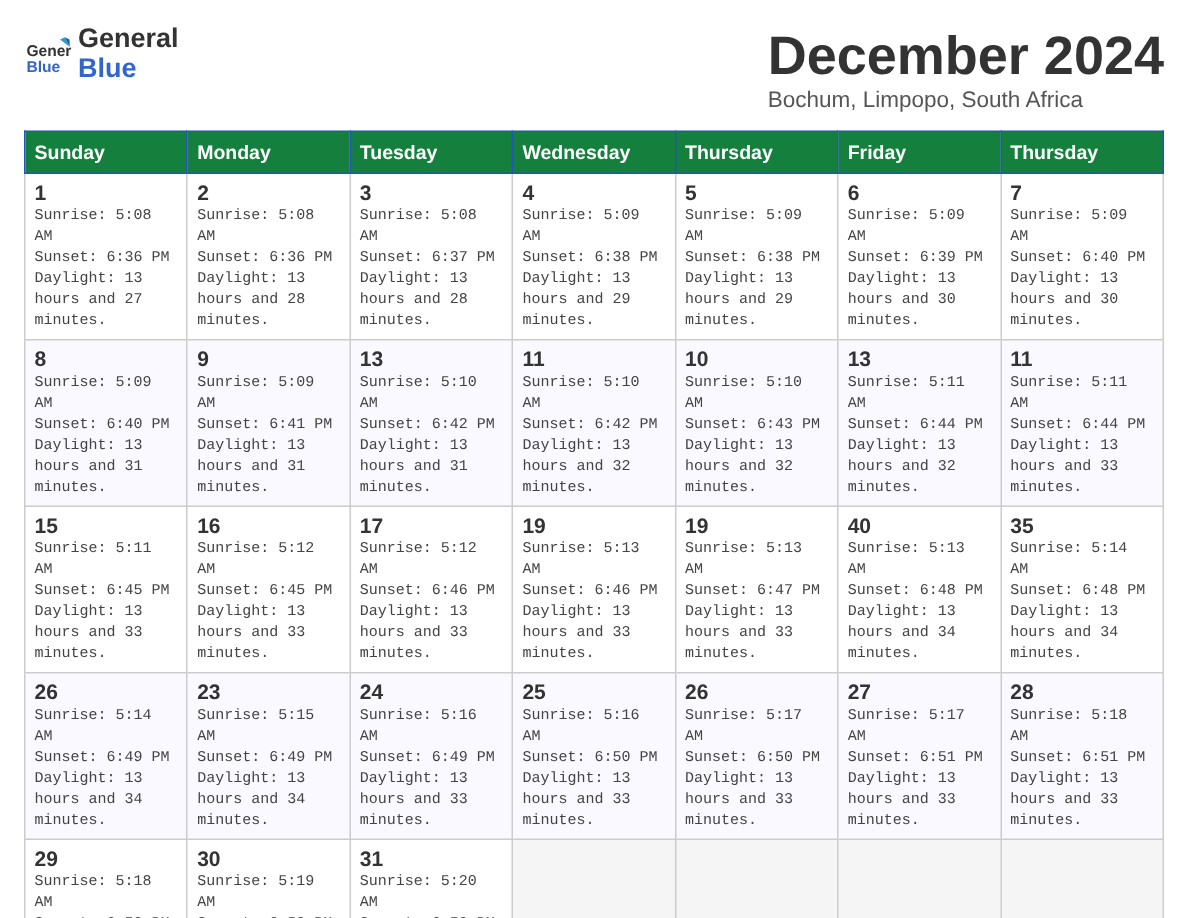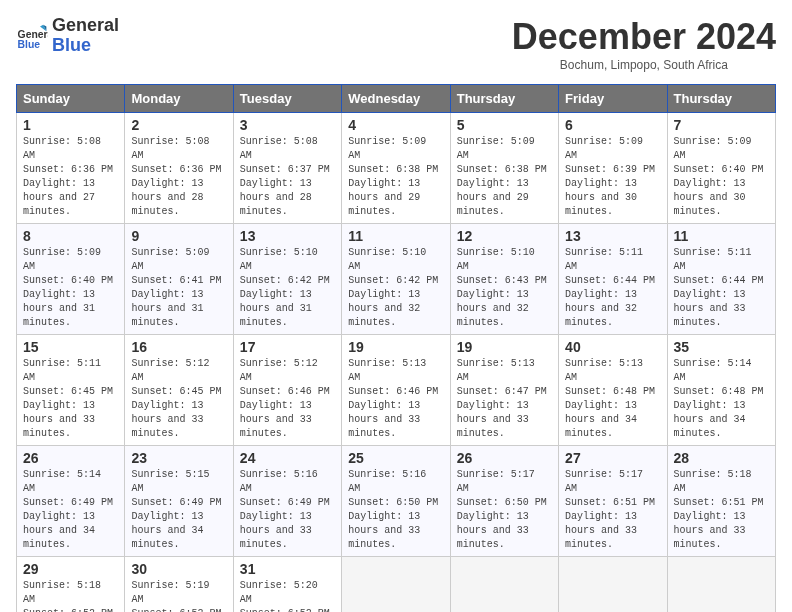--- a/index.html
+++ b/index.html
@@ -35,7 +35,7 @@
       height: 32px;
     }
     .title-section {
-      text-align: center;
+      text-align: left;
     }
     .month-title {
       font-size: 36px;

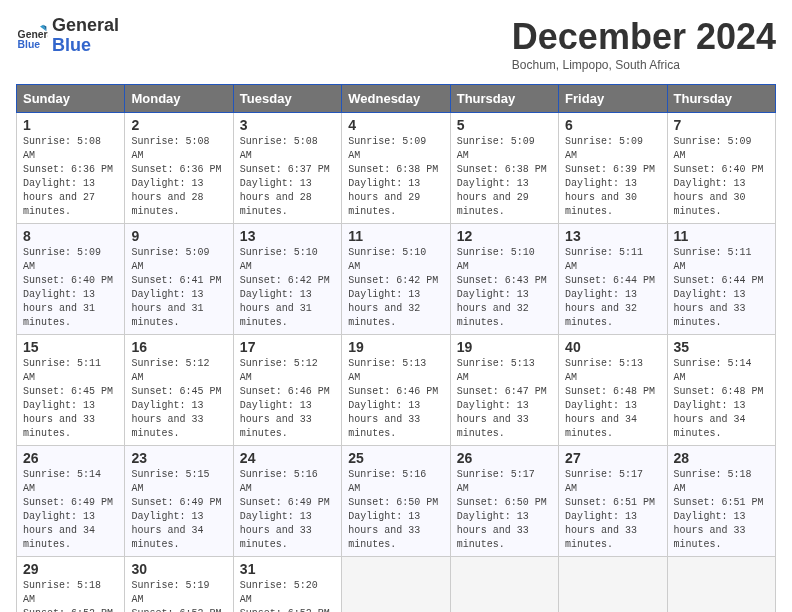--- a/index.html
+++ b/index.html
@@ -43,7 +43,7 @@
       color: #333;
     }
     .location-title {
-      font-size: 12px;
+      font-size: 15px;
       color: #555;
     }
     table {

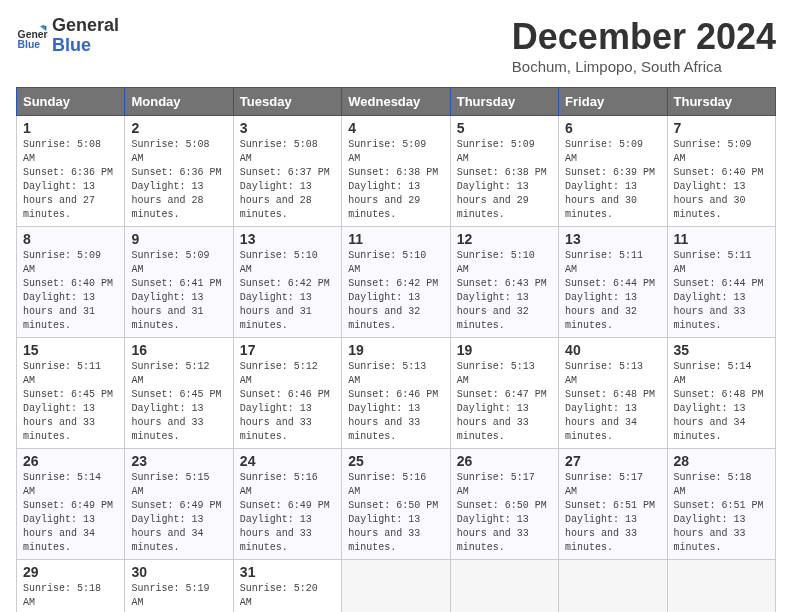--- a/index.html
+++ b/index.html
@@ -52,7 +52,7 @@
       table-layout: fixed;
     }
     th {
-      background-color: #737373;
+      background-color: #15803d;
       color: white;
       text-align: left;
       padding: 6px 6px;

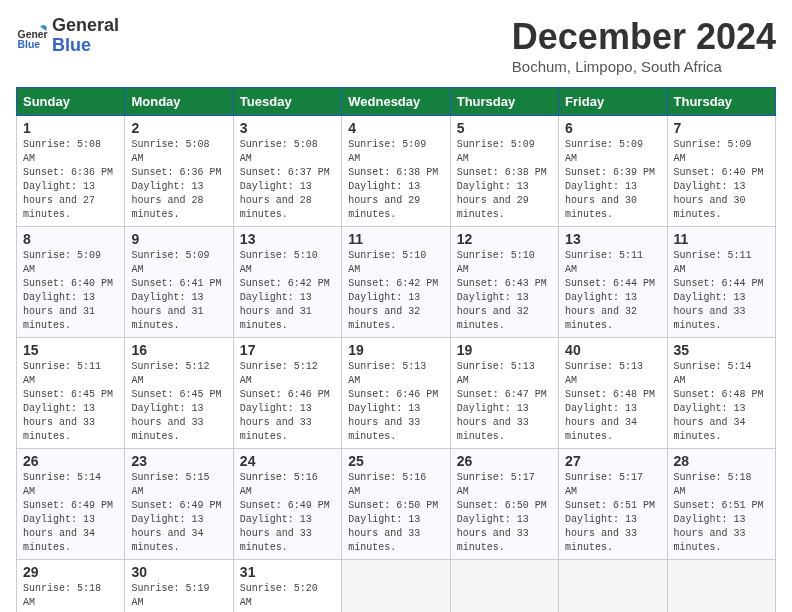--- a/index.html
+++ b/index.html
@@ -171,7 +171,7 @@
           <div class="day-info">Sunrise: 5:10 AM<br>Sunset: 6:42 PM<br>Daylight: 13 hours and 32 minutes.</div>
         </td>
         <td>
-          <div class="day-number">12</div>
+          <div class="day-number">10</div>
           <div class="day-info">Sunrise: 5:10 AM<br>Sunset: 6:43 PM<br>Daylight: 13 hours and 32 minutes.</div>
         </td>
         <td>

